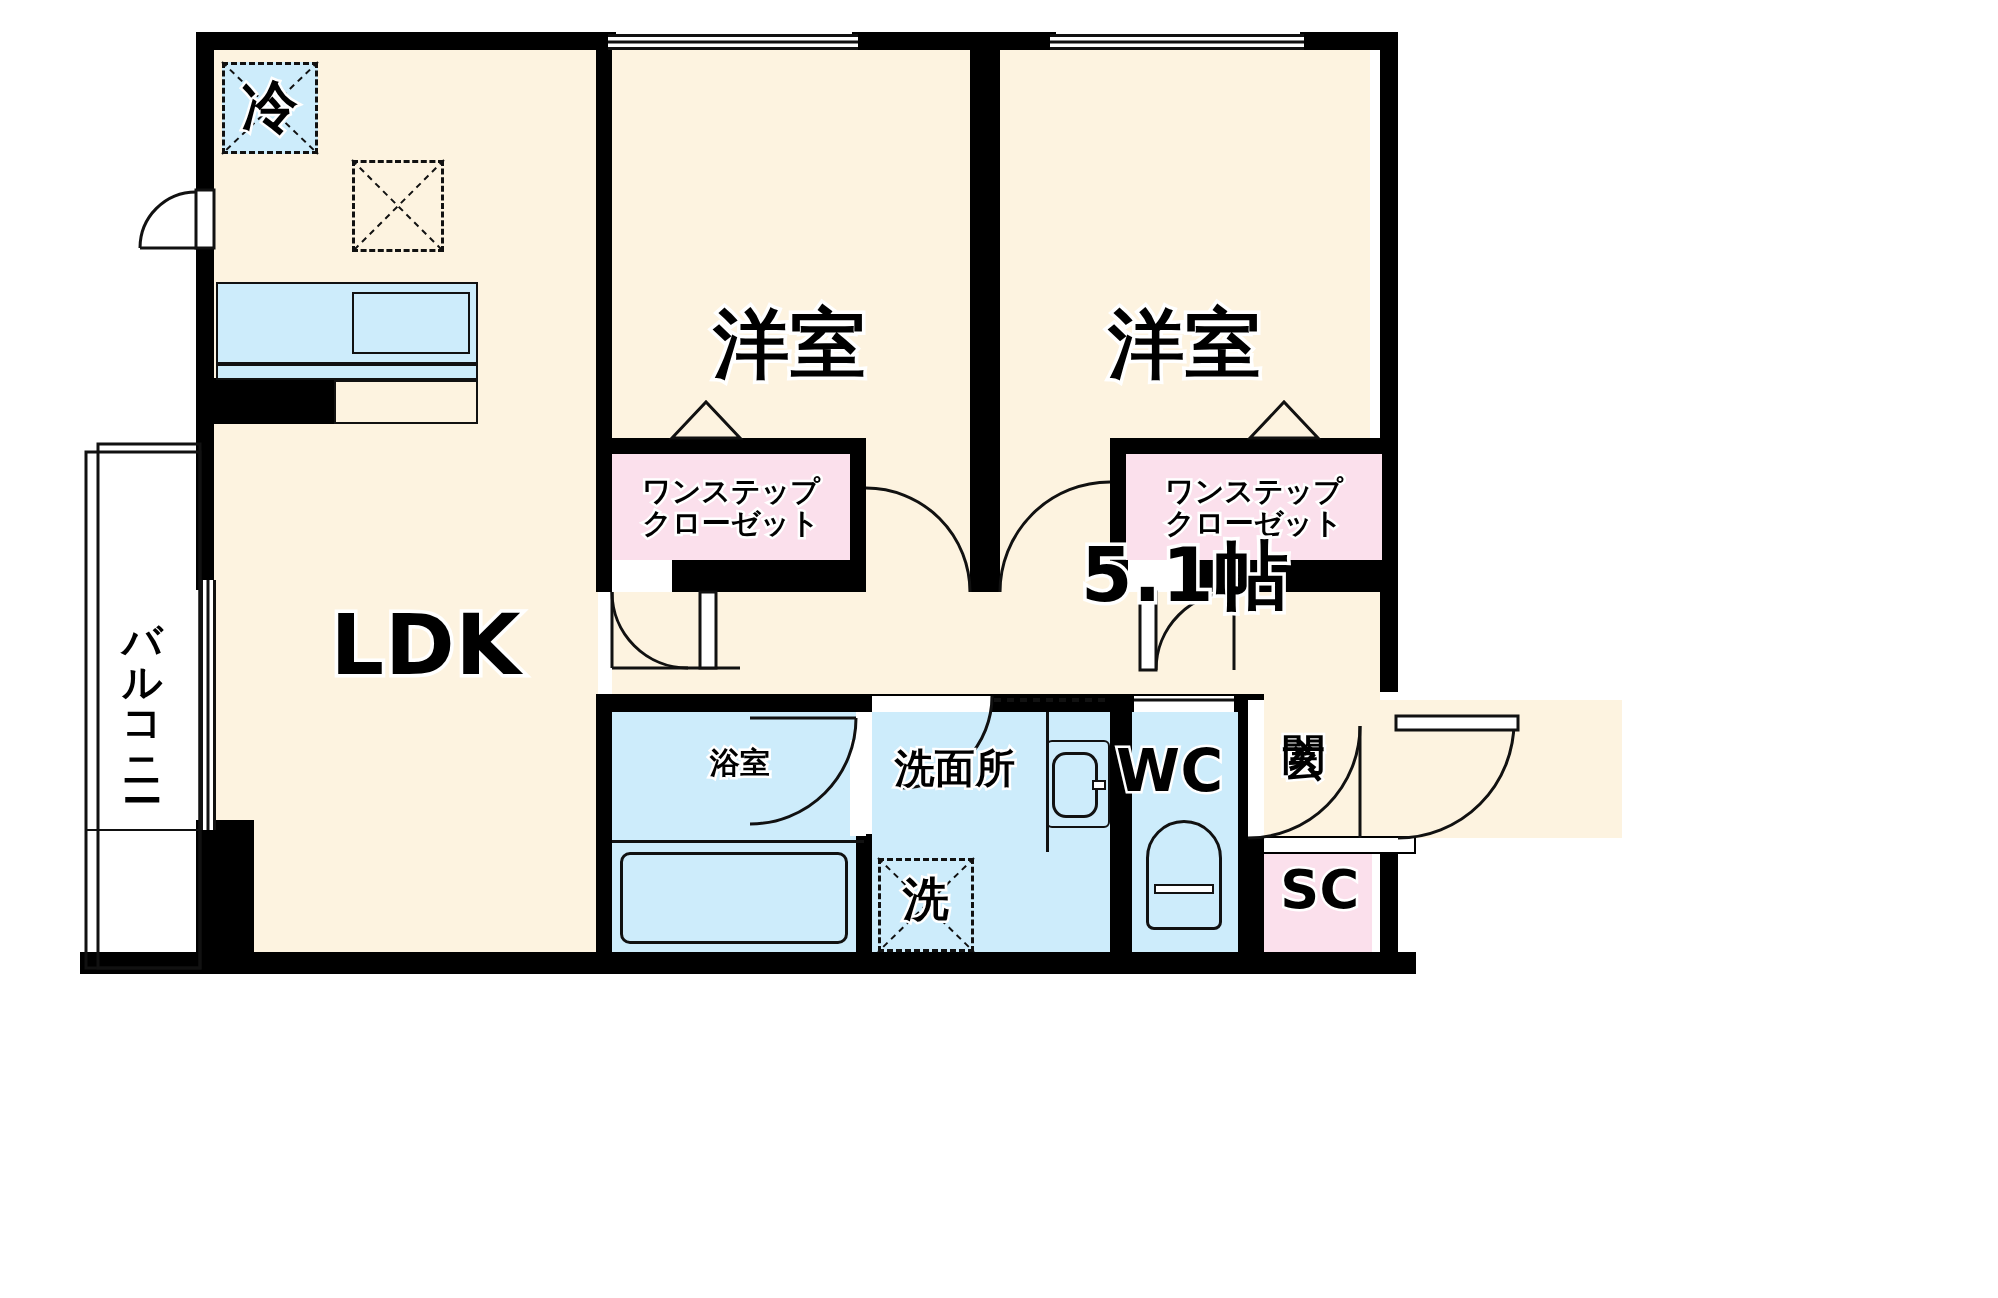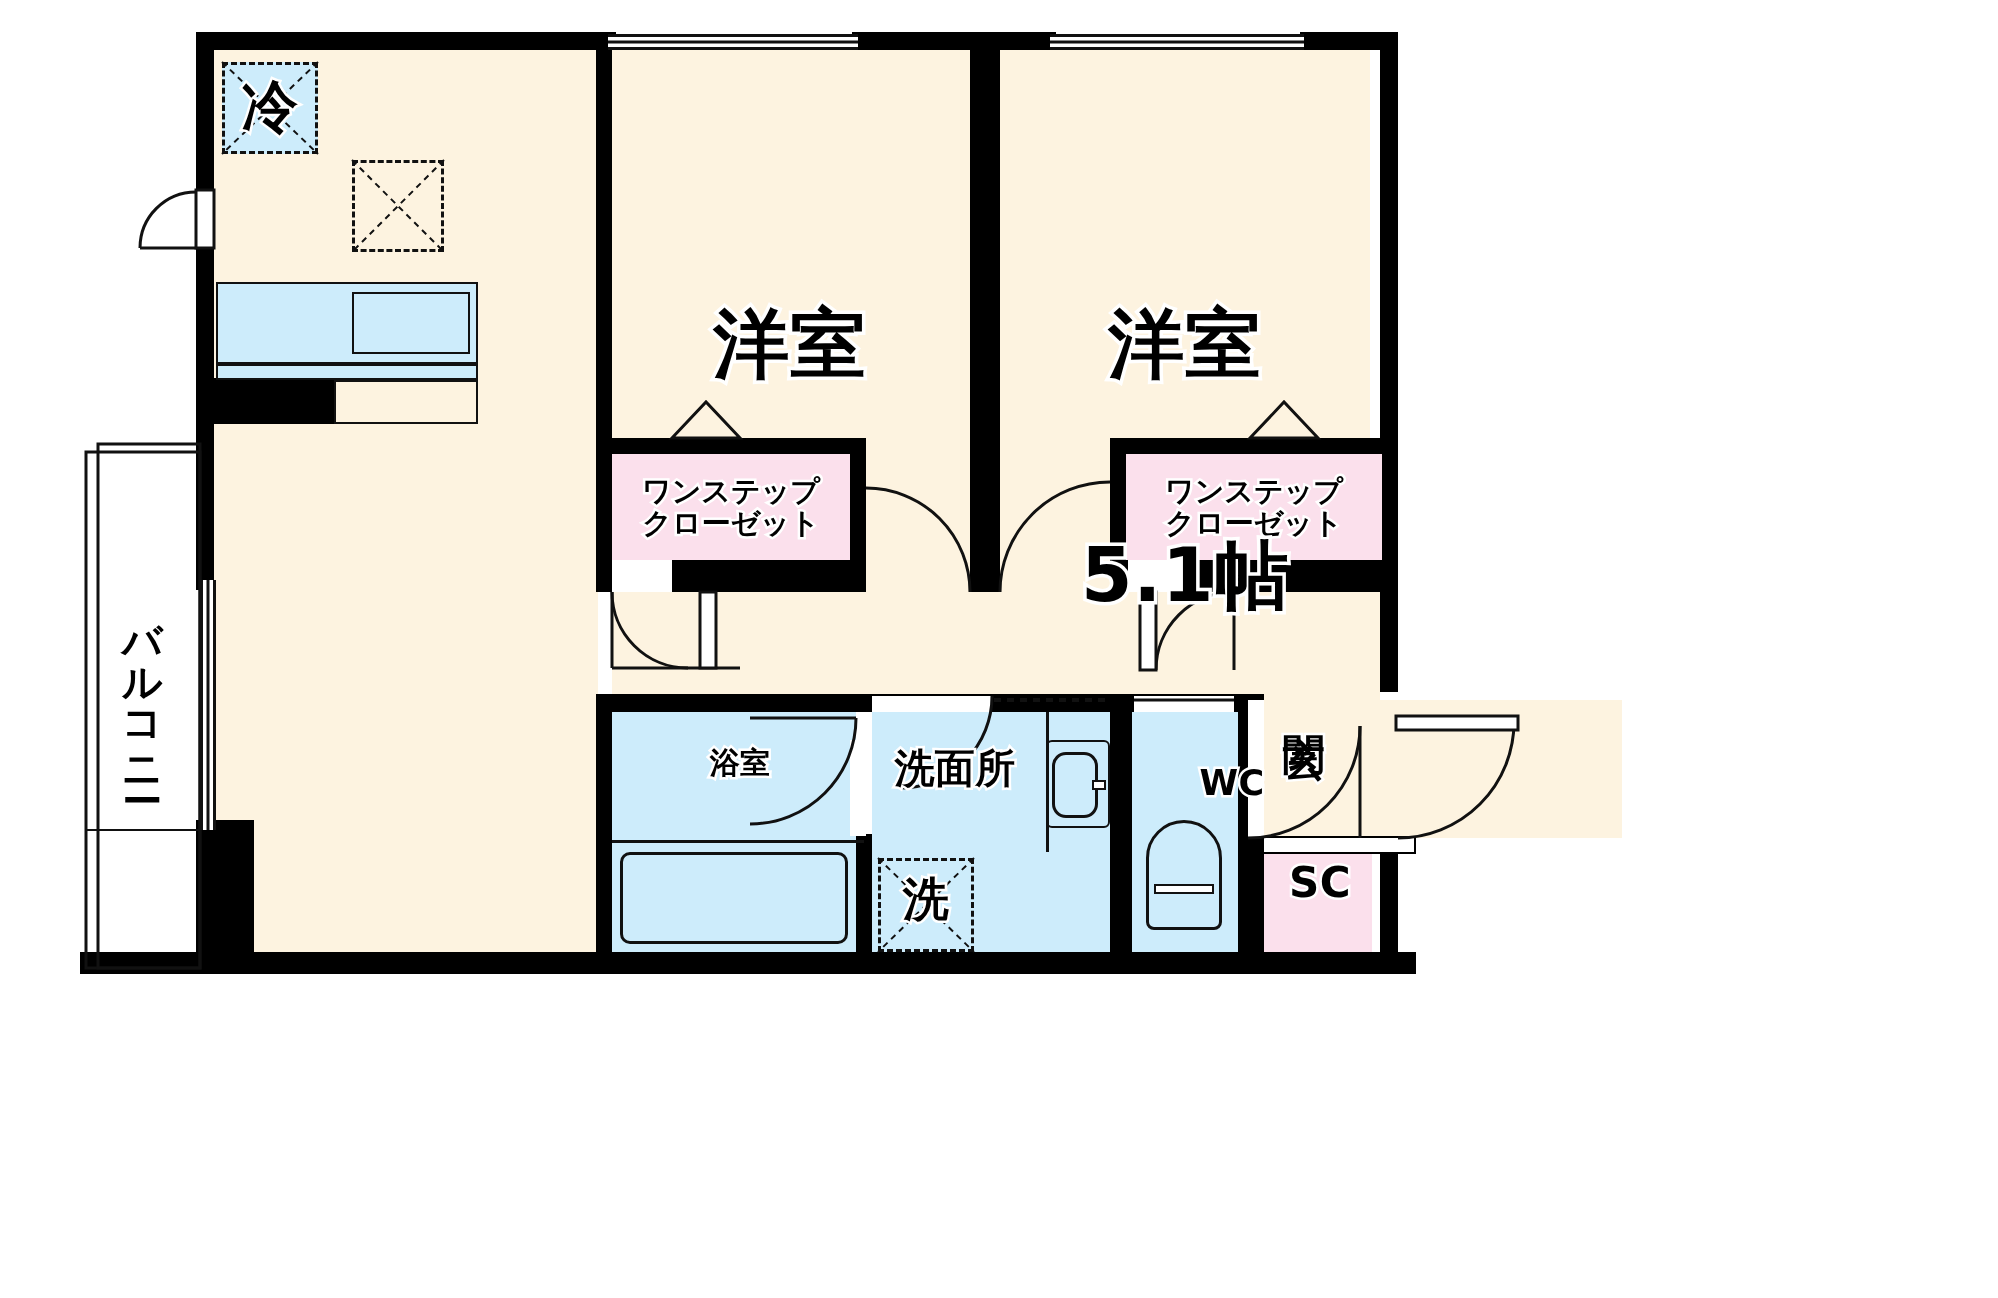--- a/index.html
+++ b/index.html
@@ -299,6 +299,7 @@
   </svg>
 
   <div class="label" style="left:276px; top:432px; width:300px; font-size:84px;">
+    <div>LDK</div>
   </div>
 
   <div class="label" style="left:660px; top:150px; width:260px; font-size:76px;">

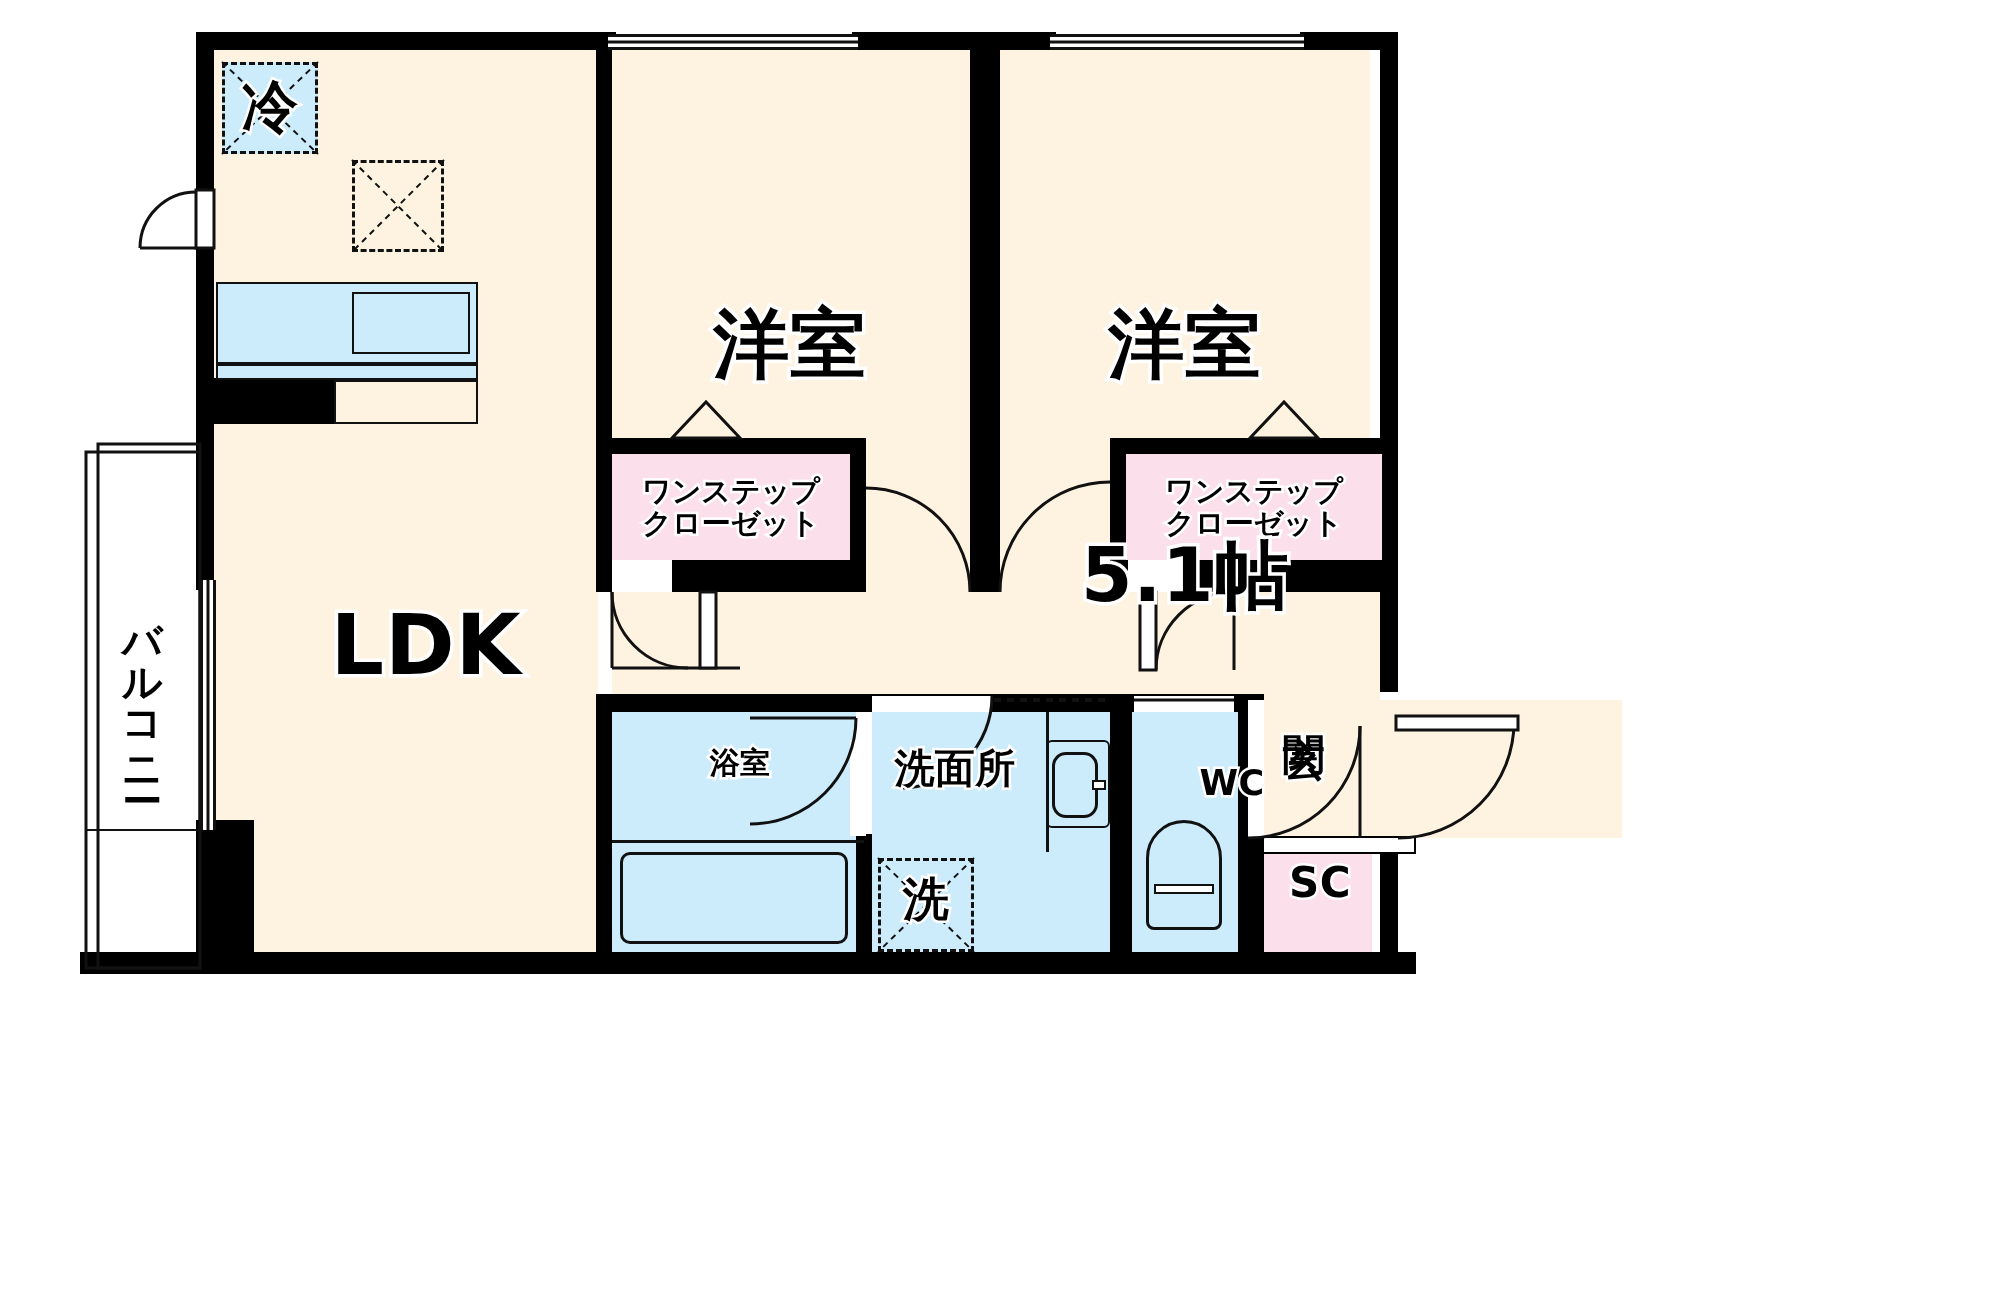--- a/index.html
+++ b/index.html
@@ -315,7 +315,7 @@
 
   <div class="label thin-halo" style="left:880px; top:748px; width:150px; font-size:40px;">洗面所</div>
 
-  <div class="label thin-halo" style="left:1180px; top:742px; width:104px; font-size:35px;margin-top:24px;">WC</div>
+  <div class="label thin-halo" style="left:1116px; top:742px; width:104px; font-size:58px;">WC</div>
 
   <div class="label thin-halo vertical" style="left:1282px; top:702px; font-size:42px;">玄関</div>
 

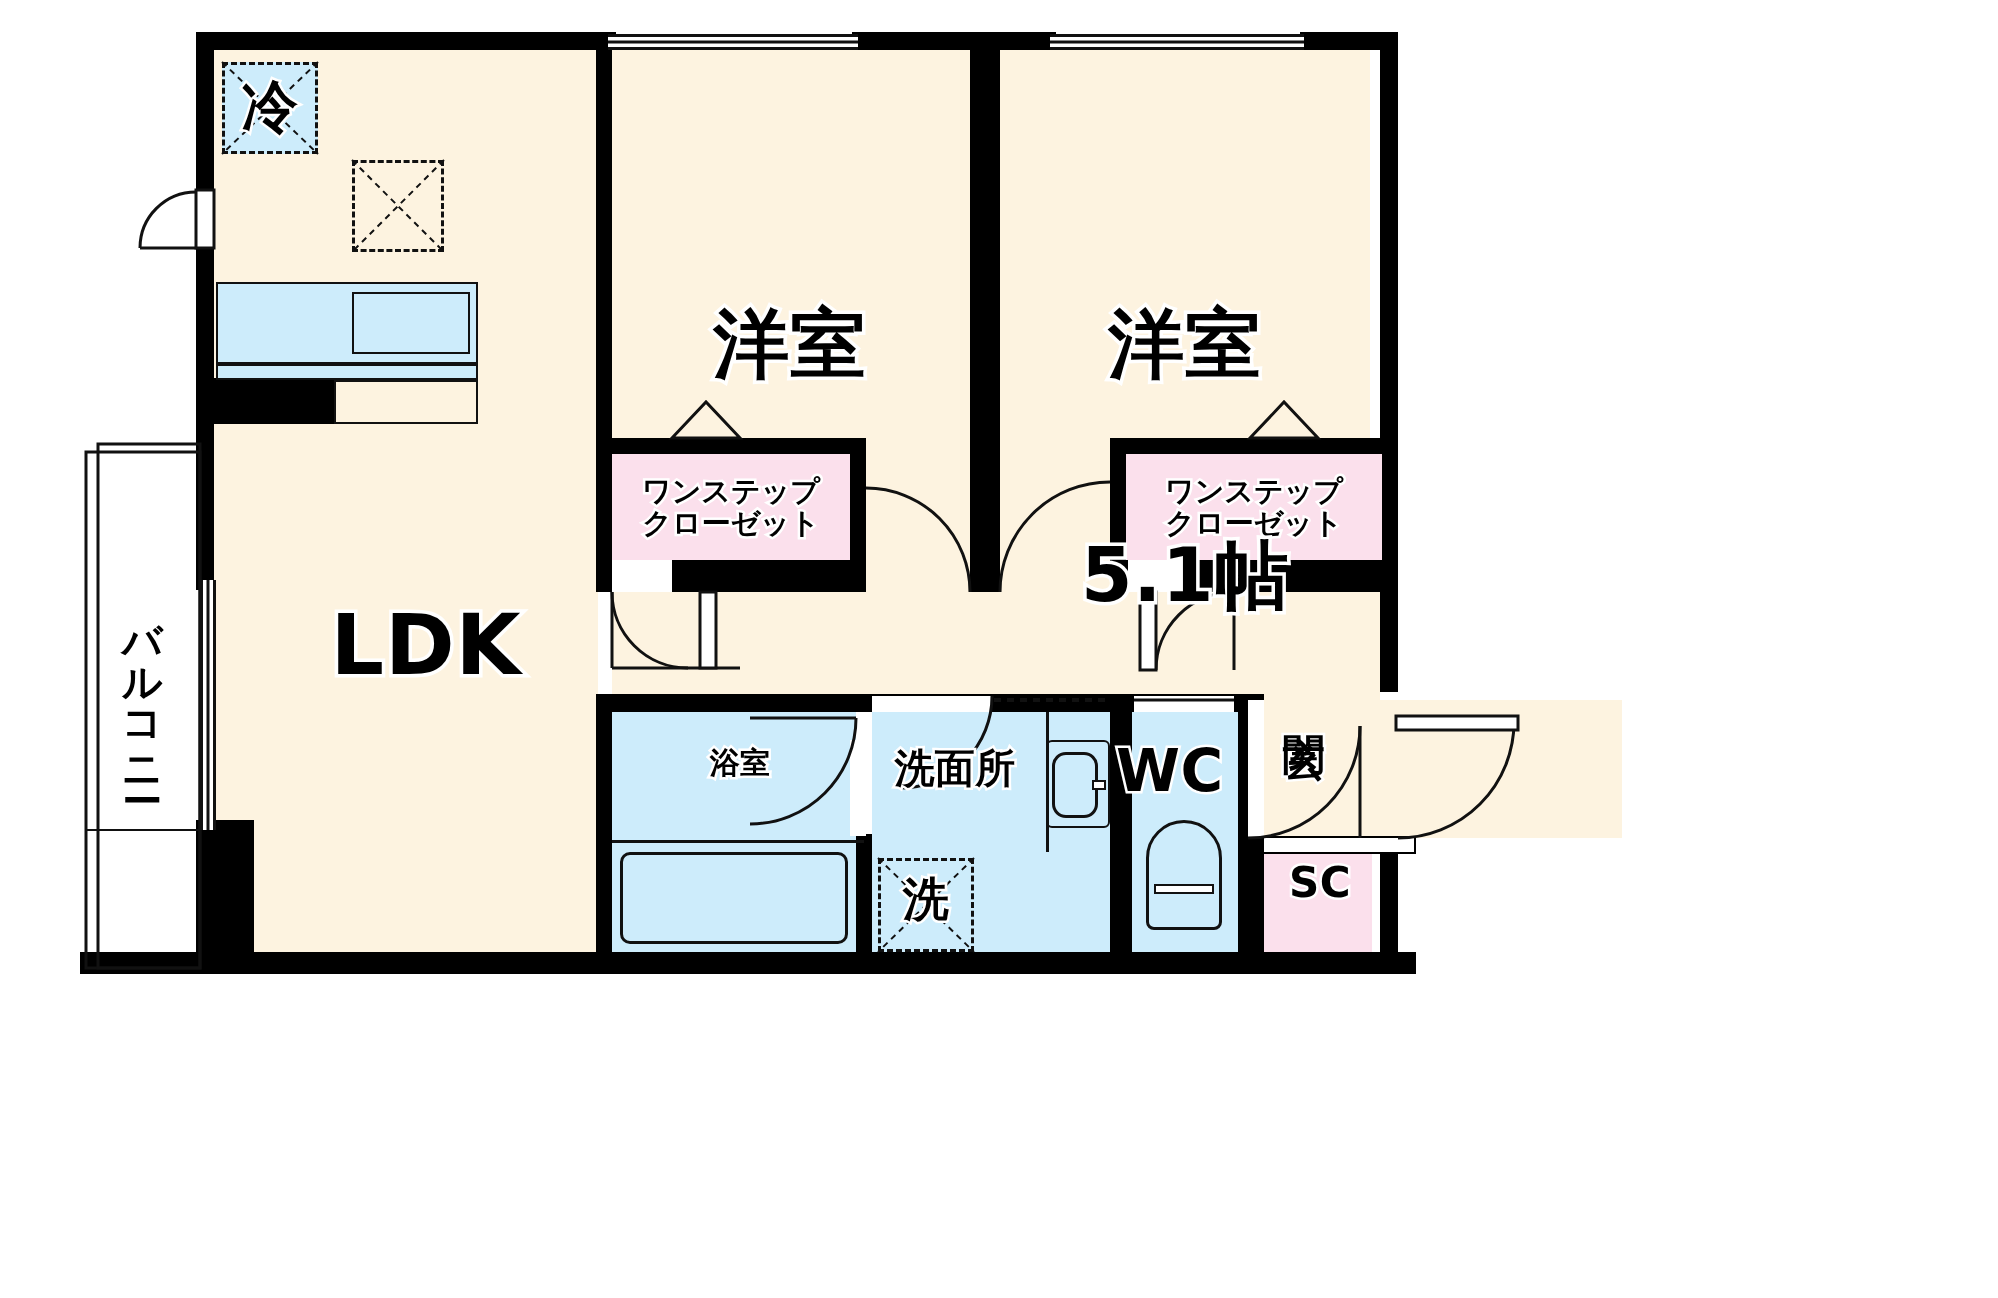--- a/index.html
+++ b/index.html
@@ -319,7 +319,7 @@
 
   <div class="label thin-halo vertical" style="left:1282px; top:702px; font-size:42px;">玄関</div>
 
-  <div class="label thin-halo" style="left:1268px; top:862px; width:104px; font-size:42px;">SC</div>
+  <div class="label thin-halo" style="left:1268px; top:862px; width:104px; font-size:54px;">SC</div>
 
   <div class="label thin-halo vertical" style="left:122px; top:596px; font-size:40px;">バルコニー</div>
 

